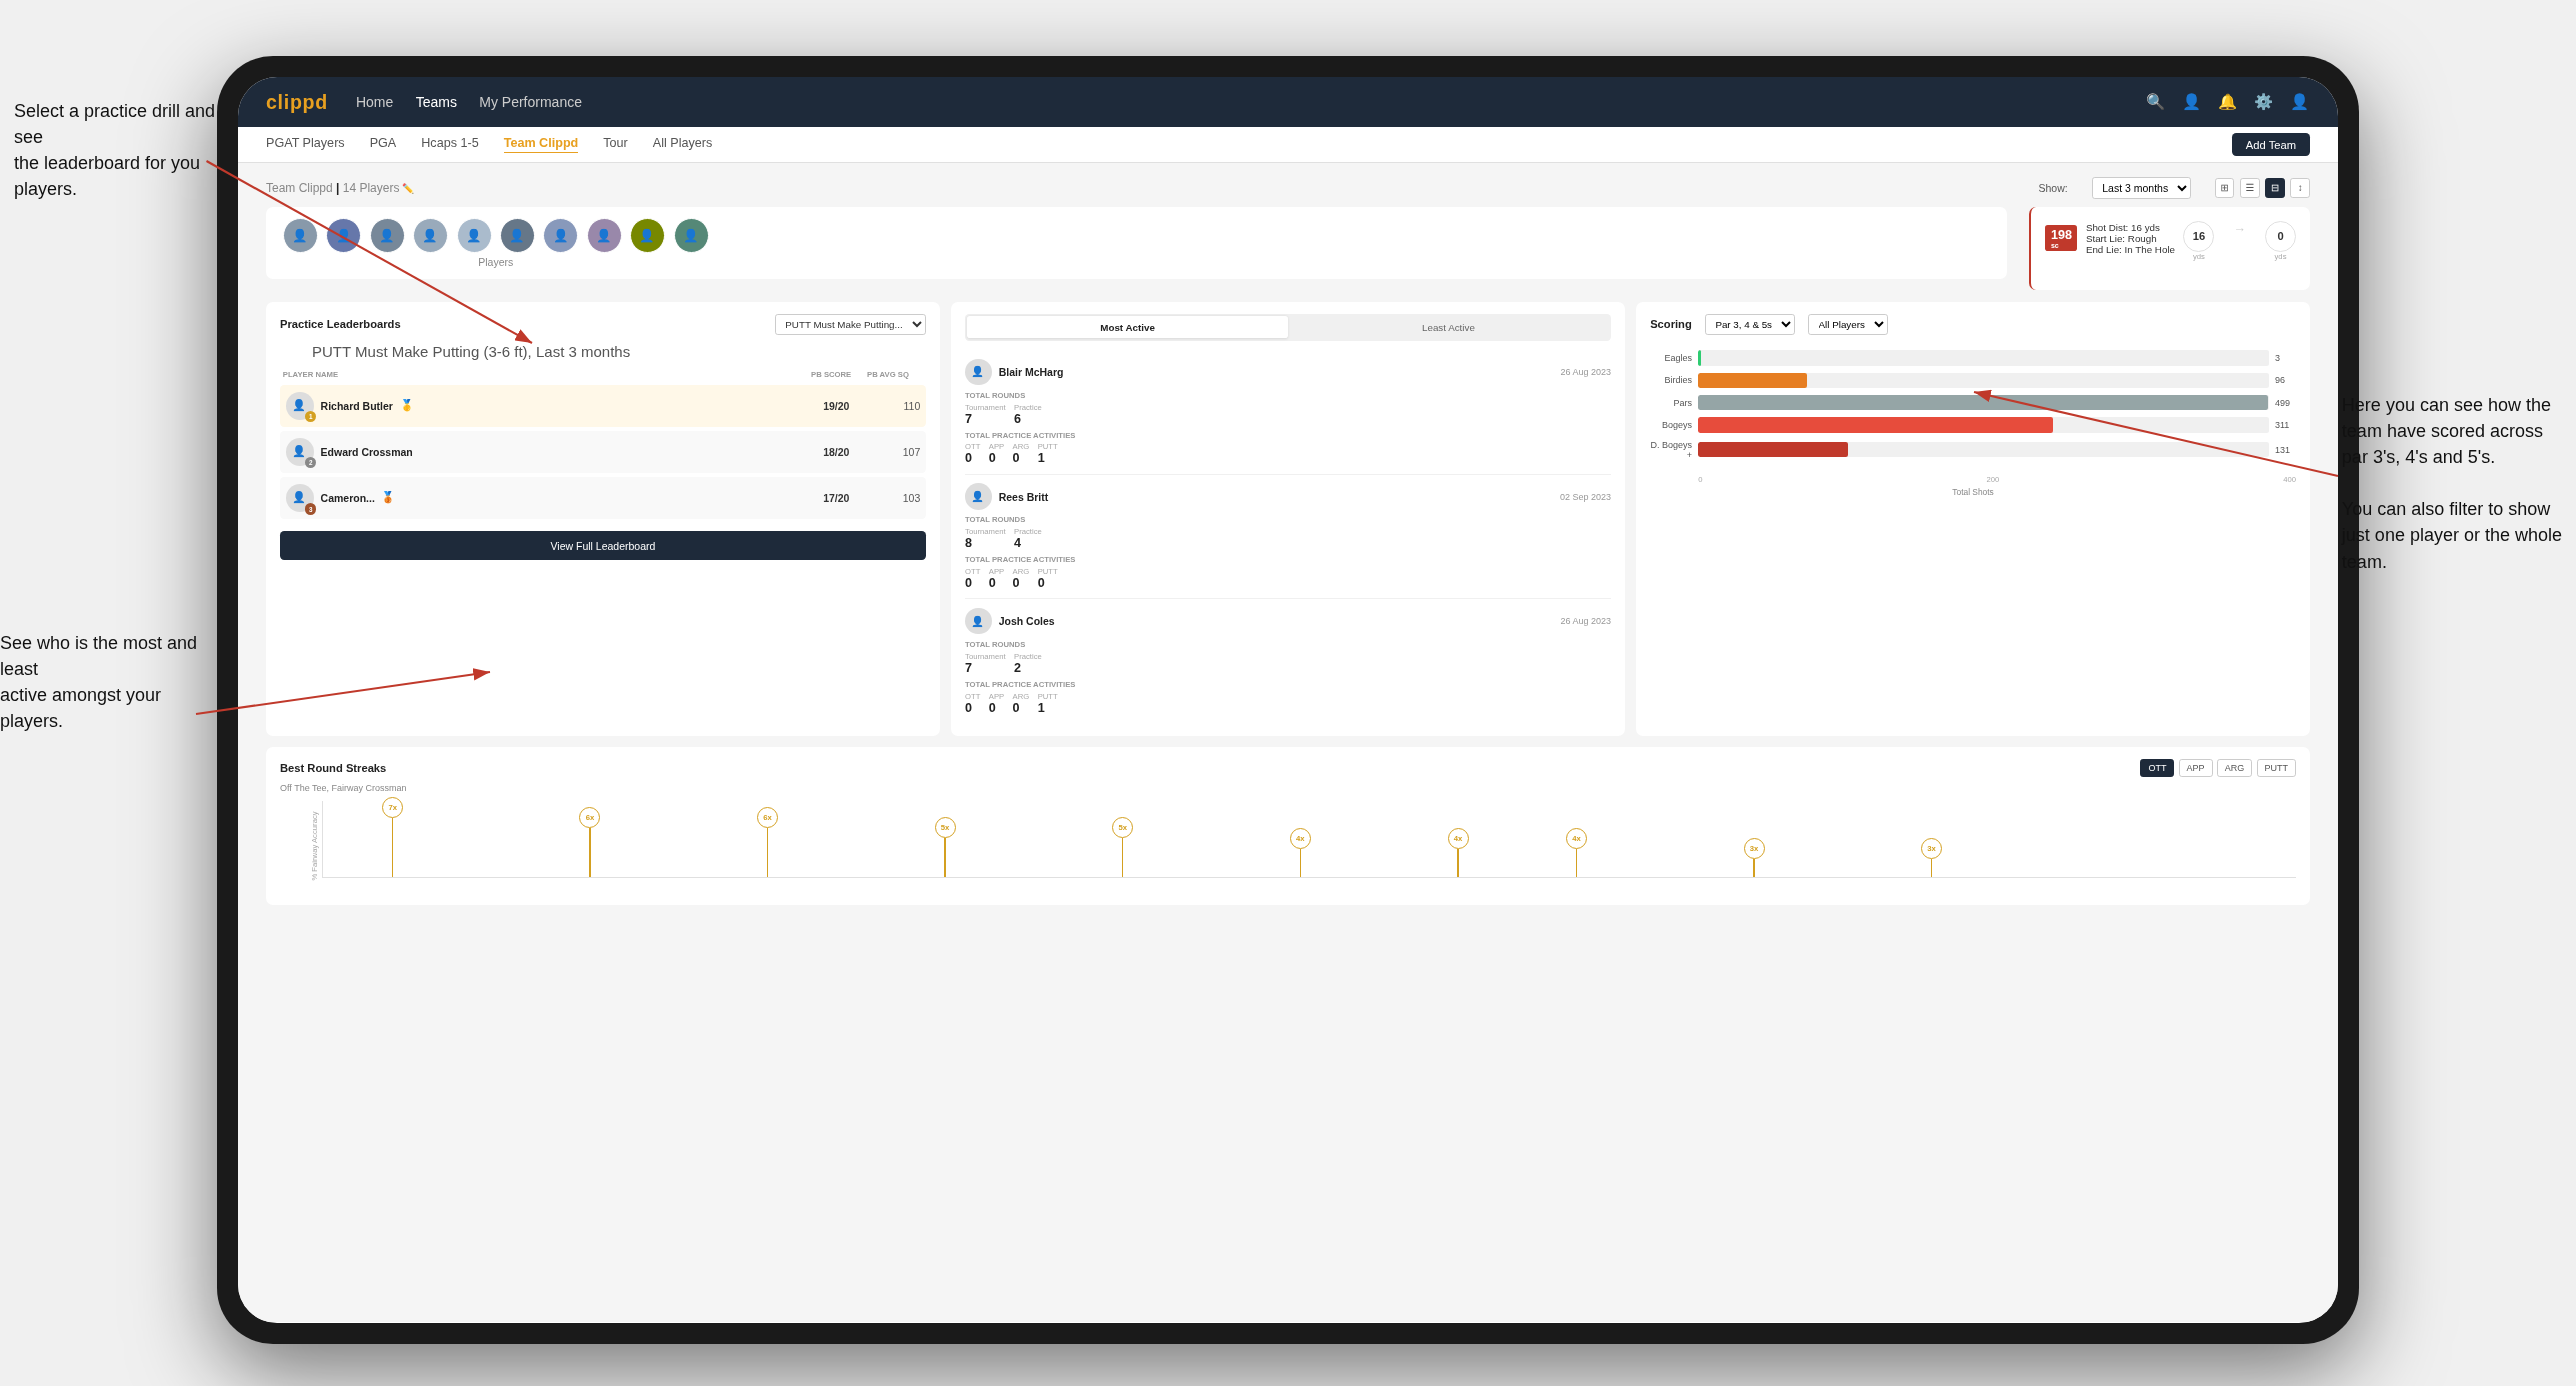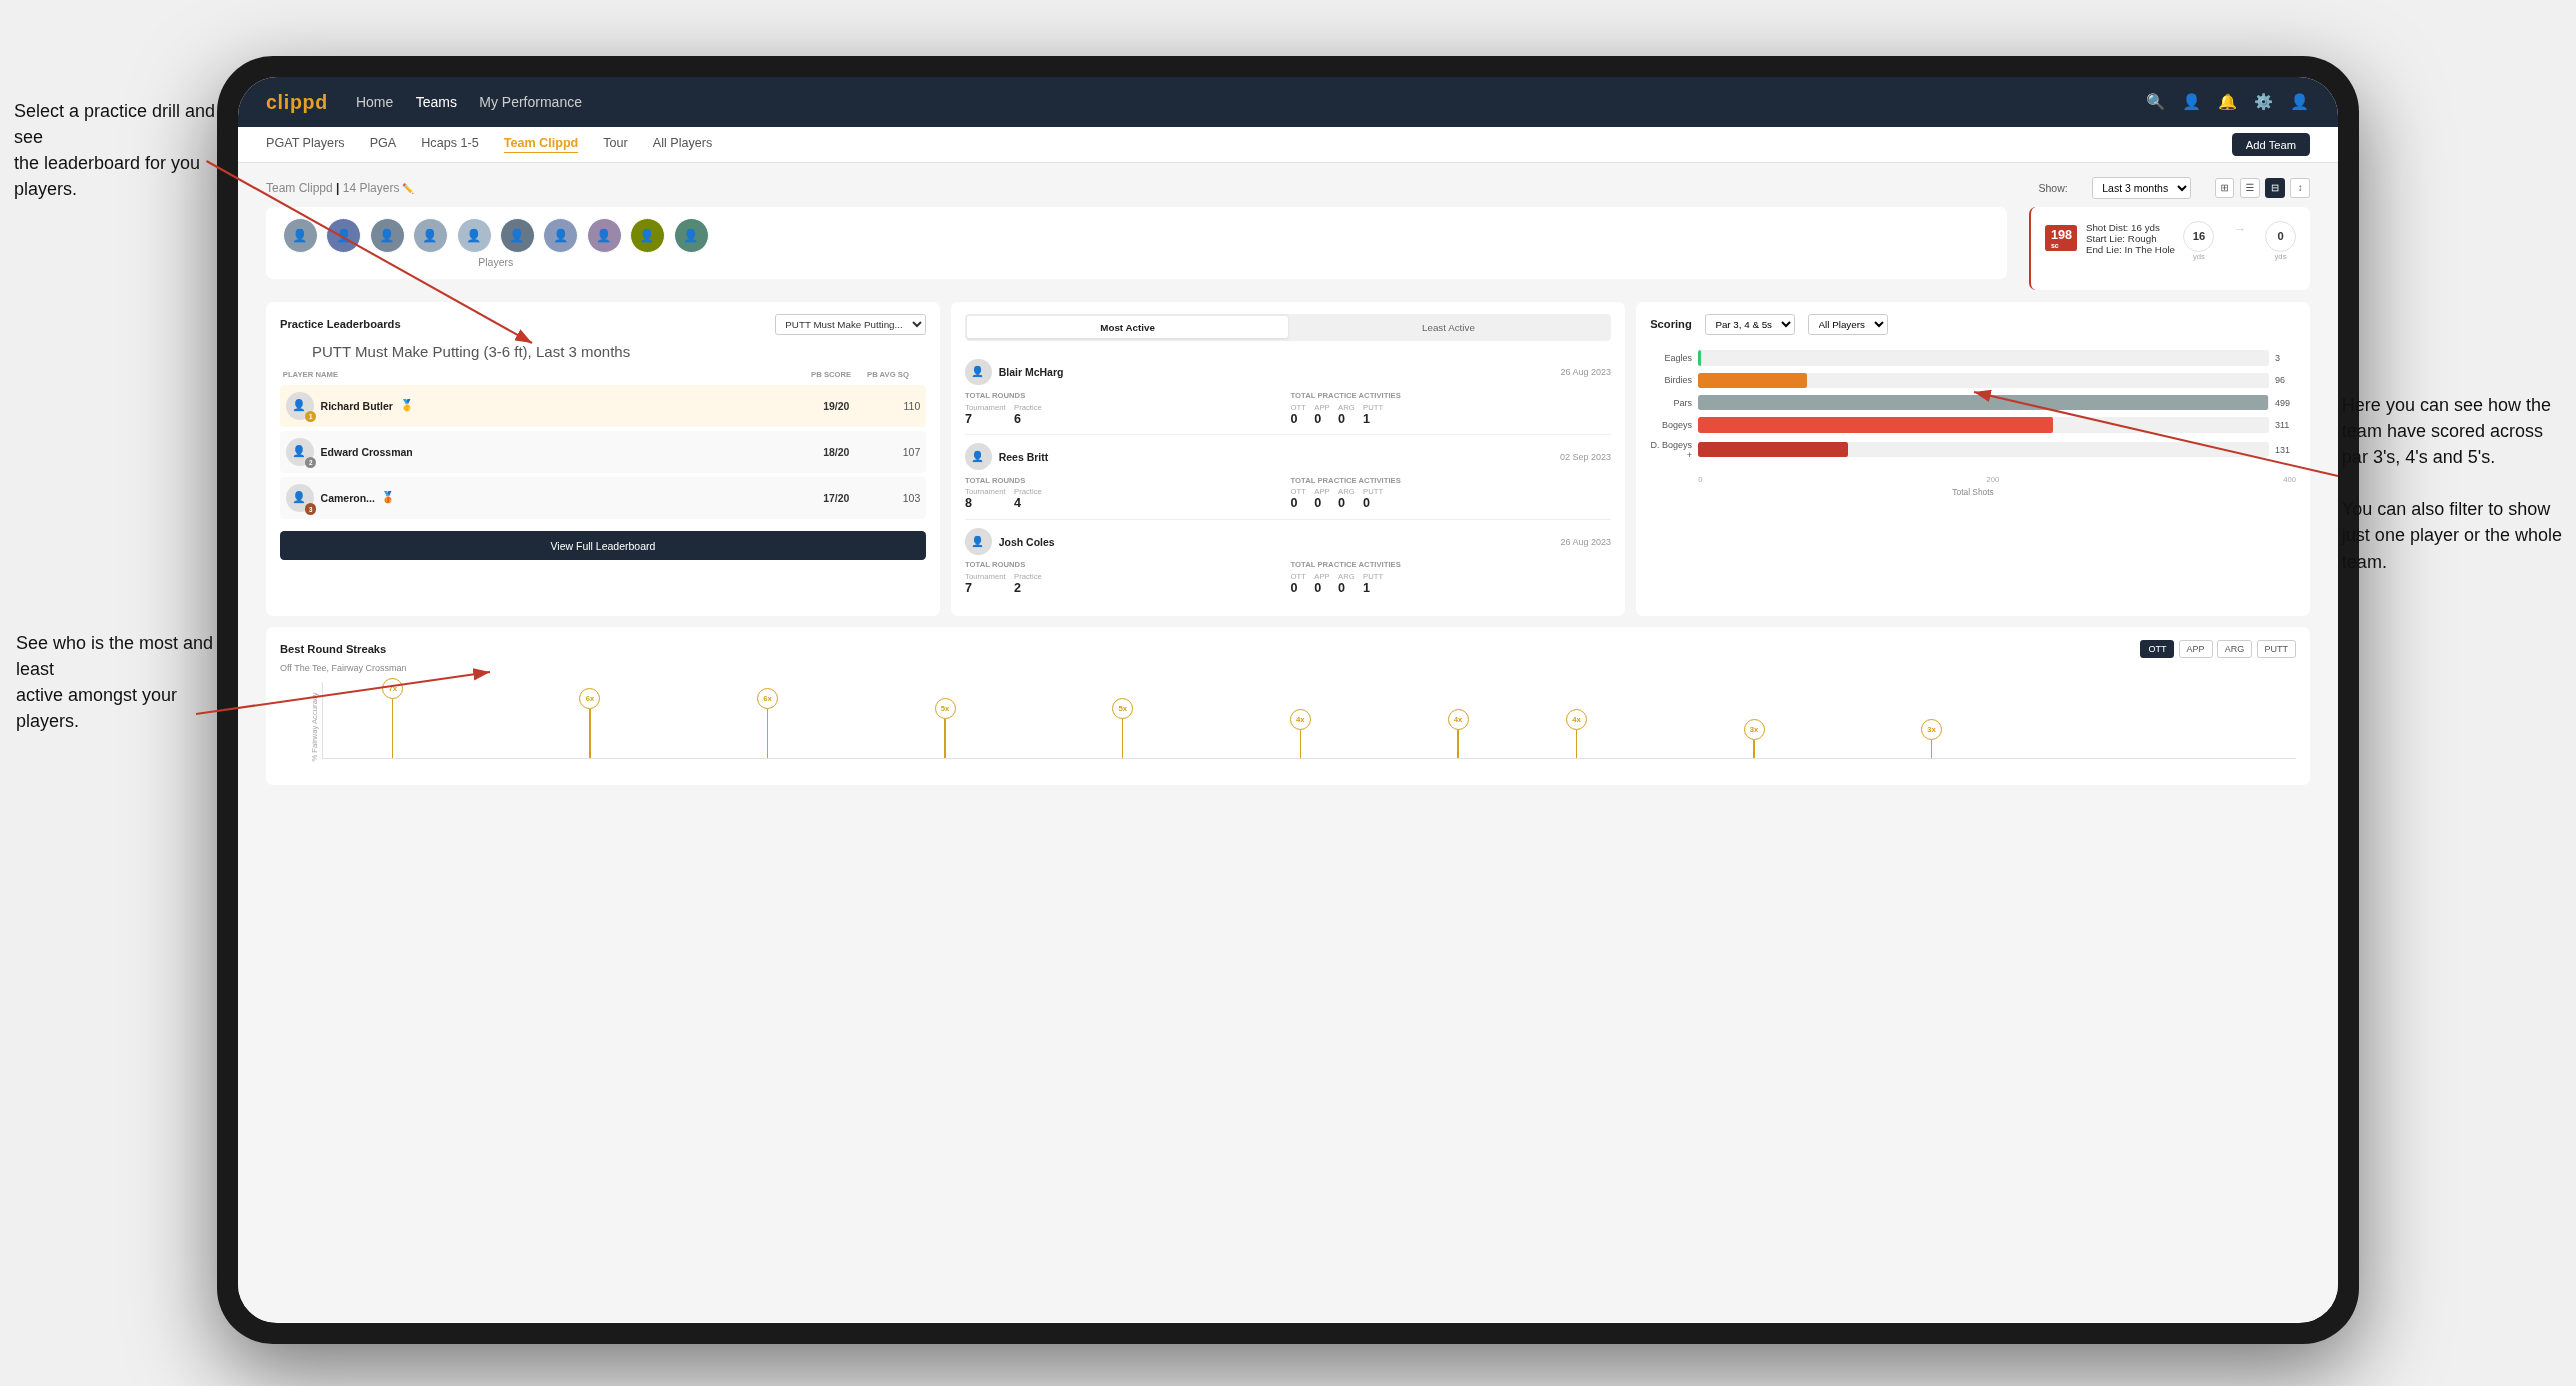--- a/index.html
+++ b/index.html
@@ -395,7 +395,7 @@
     .ap-date { font-size: 9px; color: #999; margin-left: auto; }
     .ap-stats {
       display: grid;
-      grid-template-columns: 1fr 1fr;
+      grid-template-columns: 1fr;
       gap: 5px;
     }
     .ap-stat-group { }

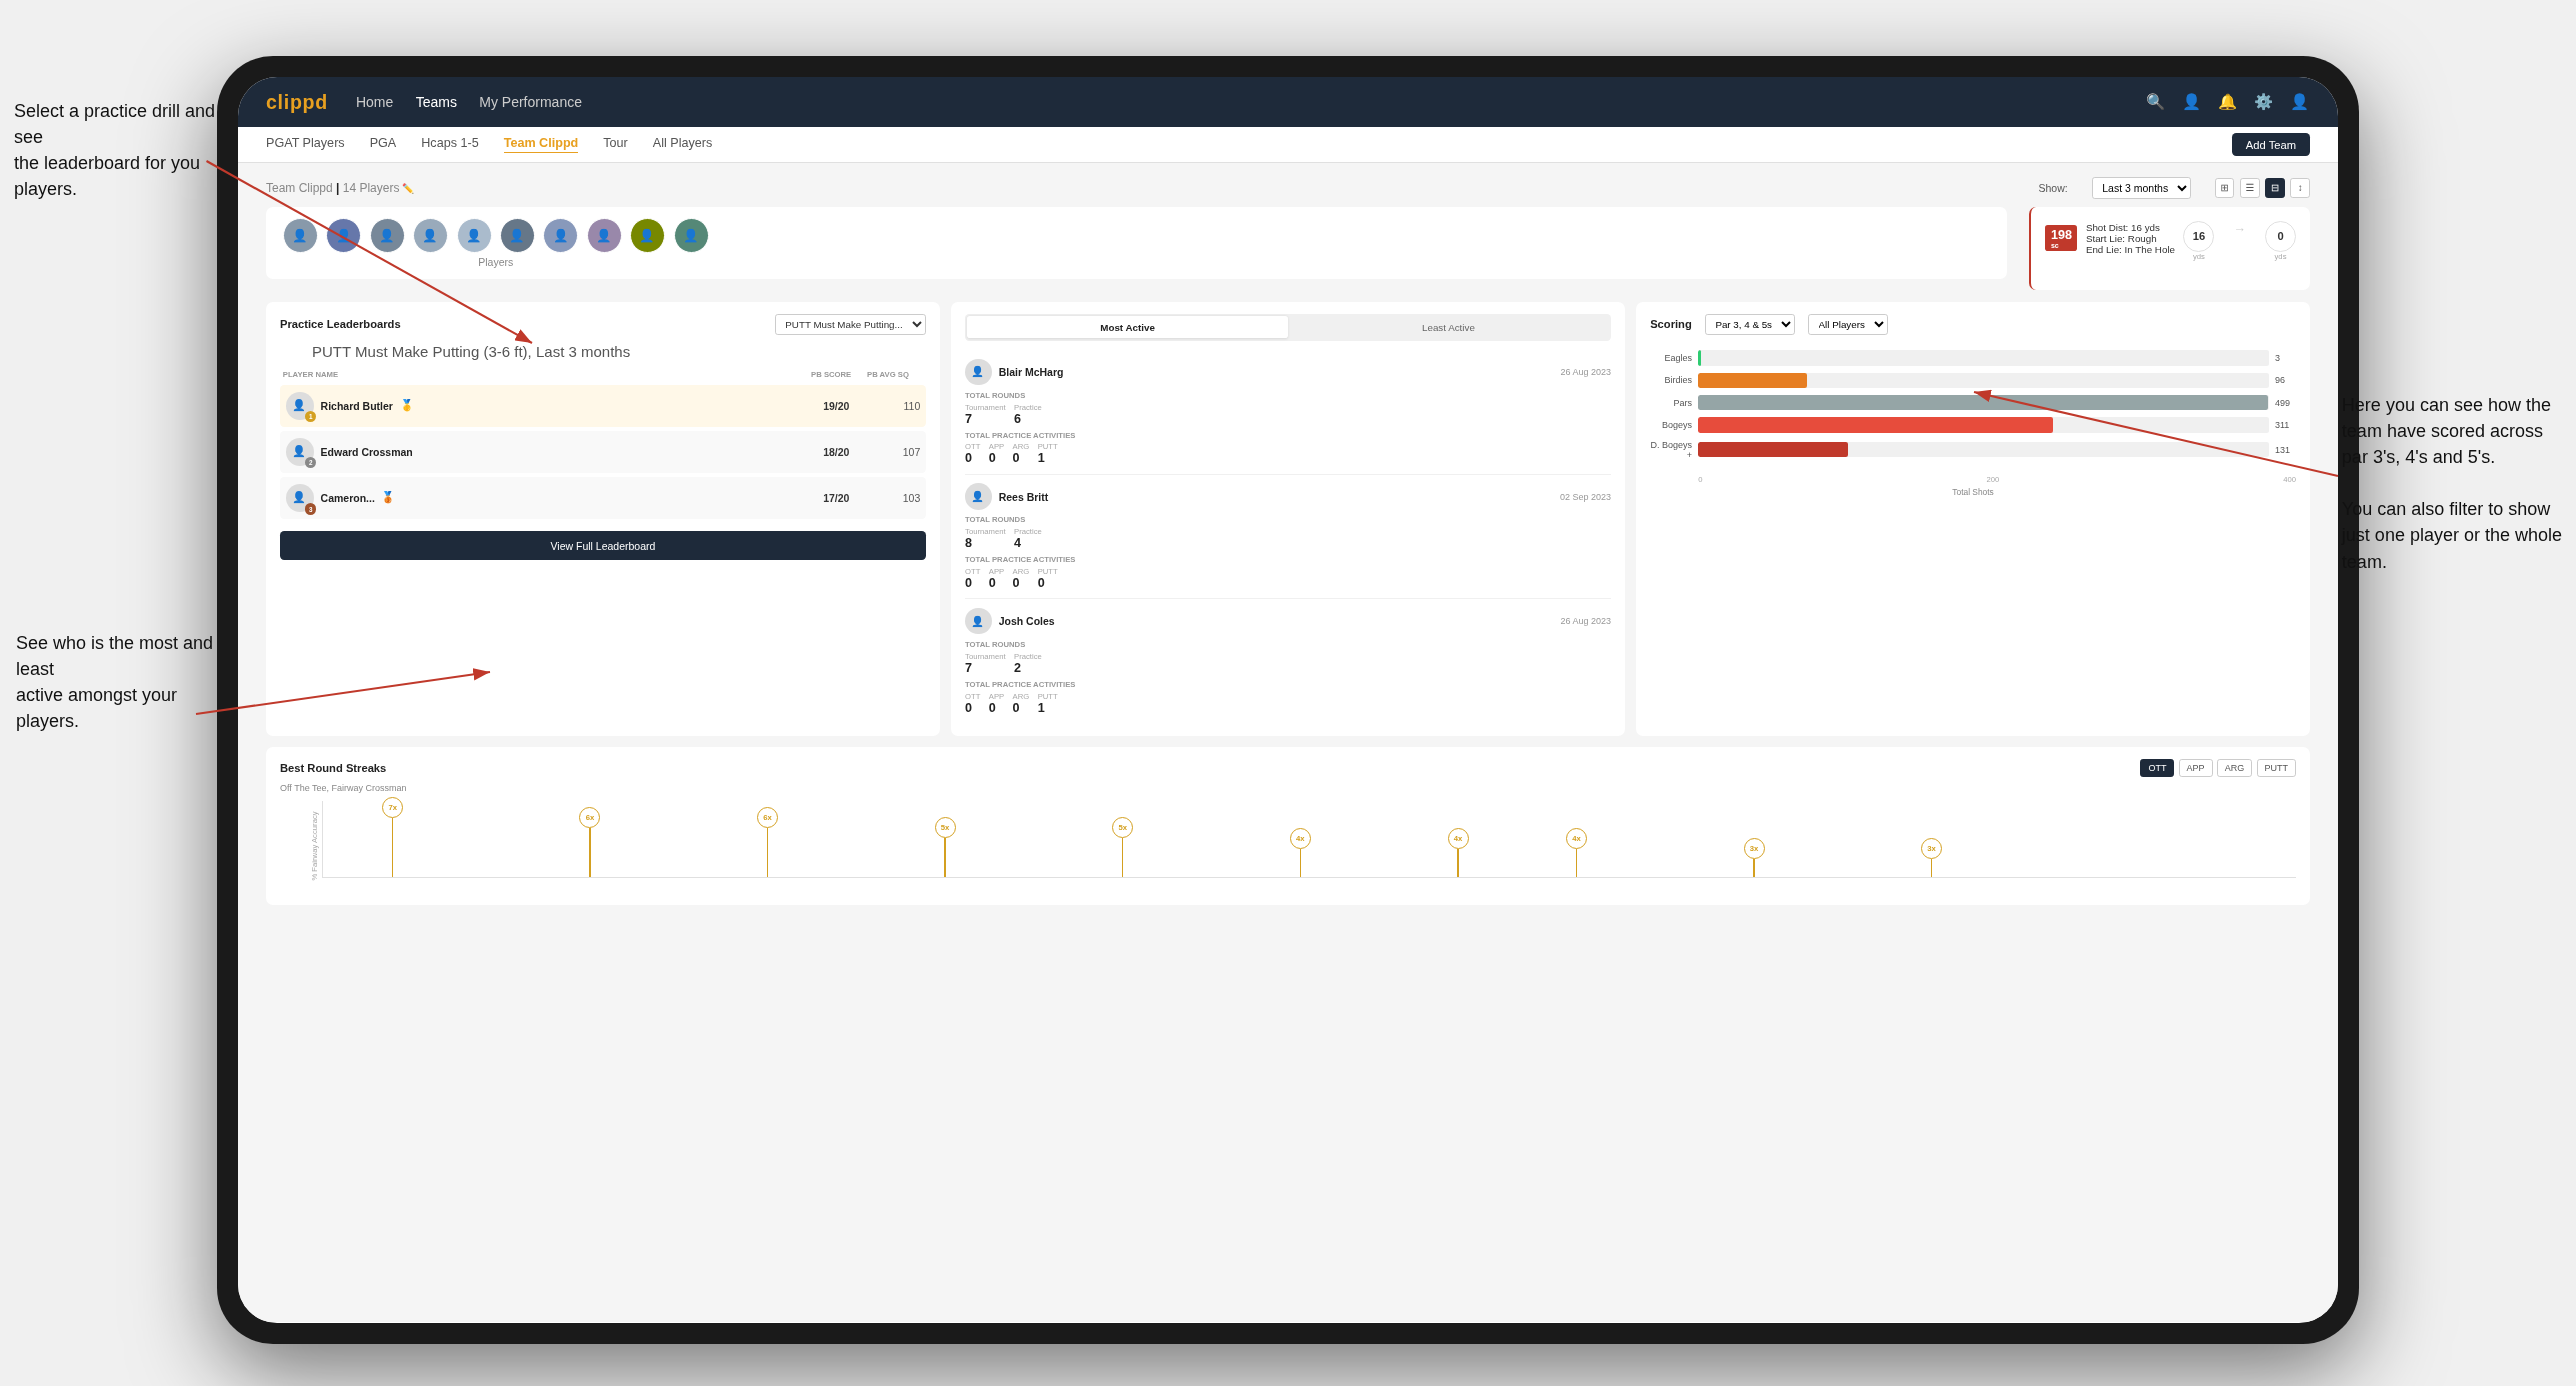--- a/index.html
+++ b/index.html
@@ -931,7 +931,7 @@
   Select a practice drill and see<br>the leaderboard for you players.
 </div>
 
-<div class="annotation-text" style="left:0px; top:630px; max-width:203px;margin-left:16px;">
+<div class="annotation-text" style="left:0px; top:630px; max-width:203px;">
   See who is the most and least<br>active amongst your players.
 </div>
 

